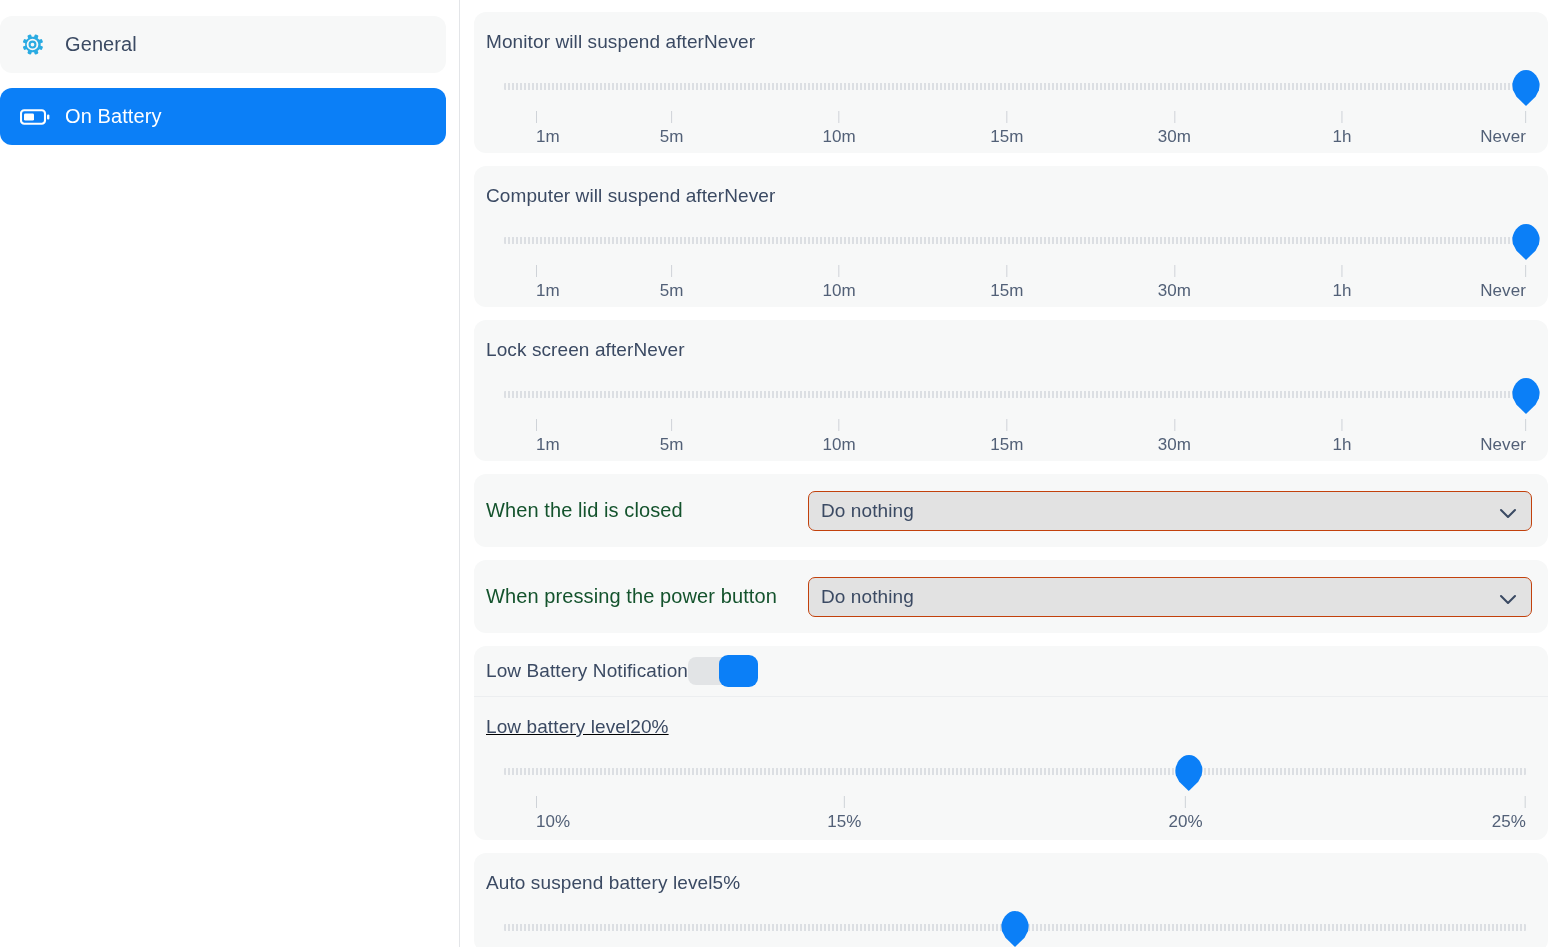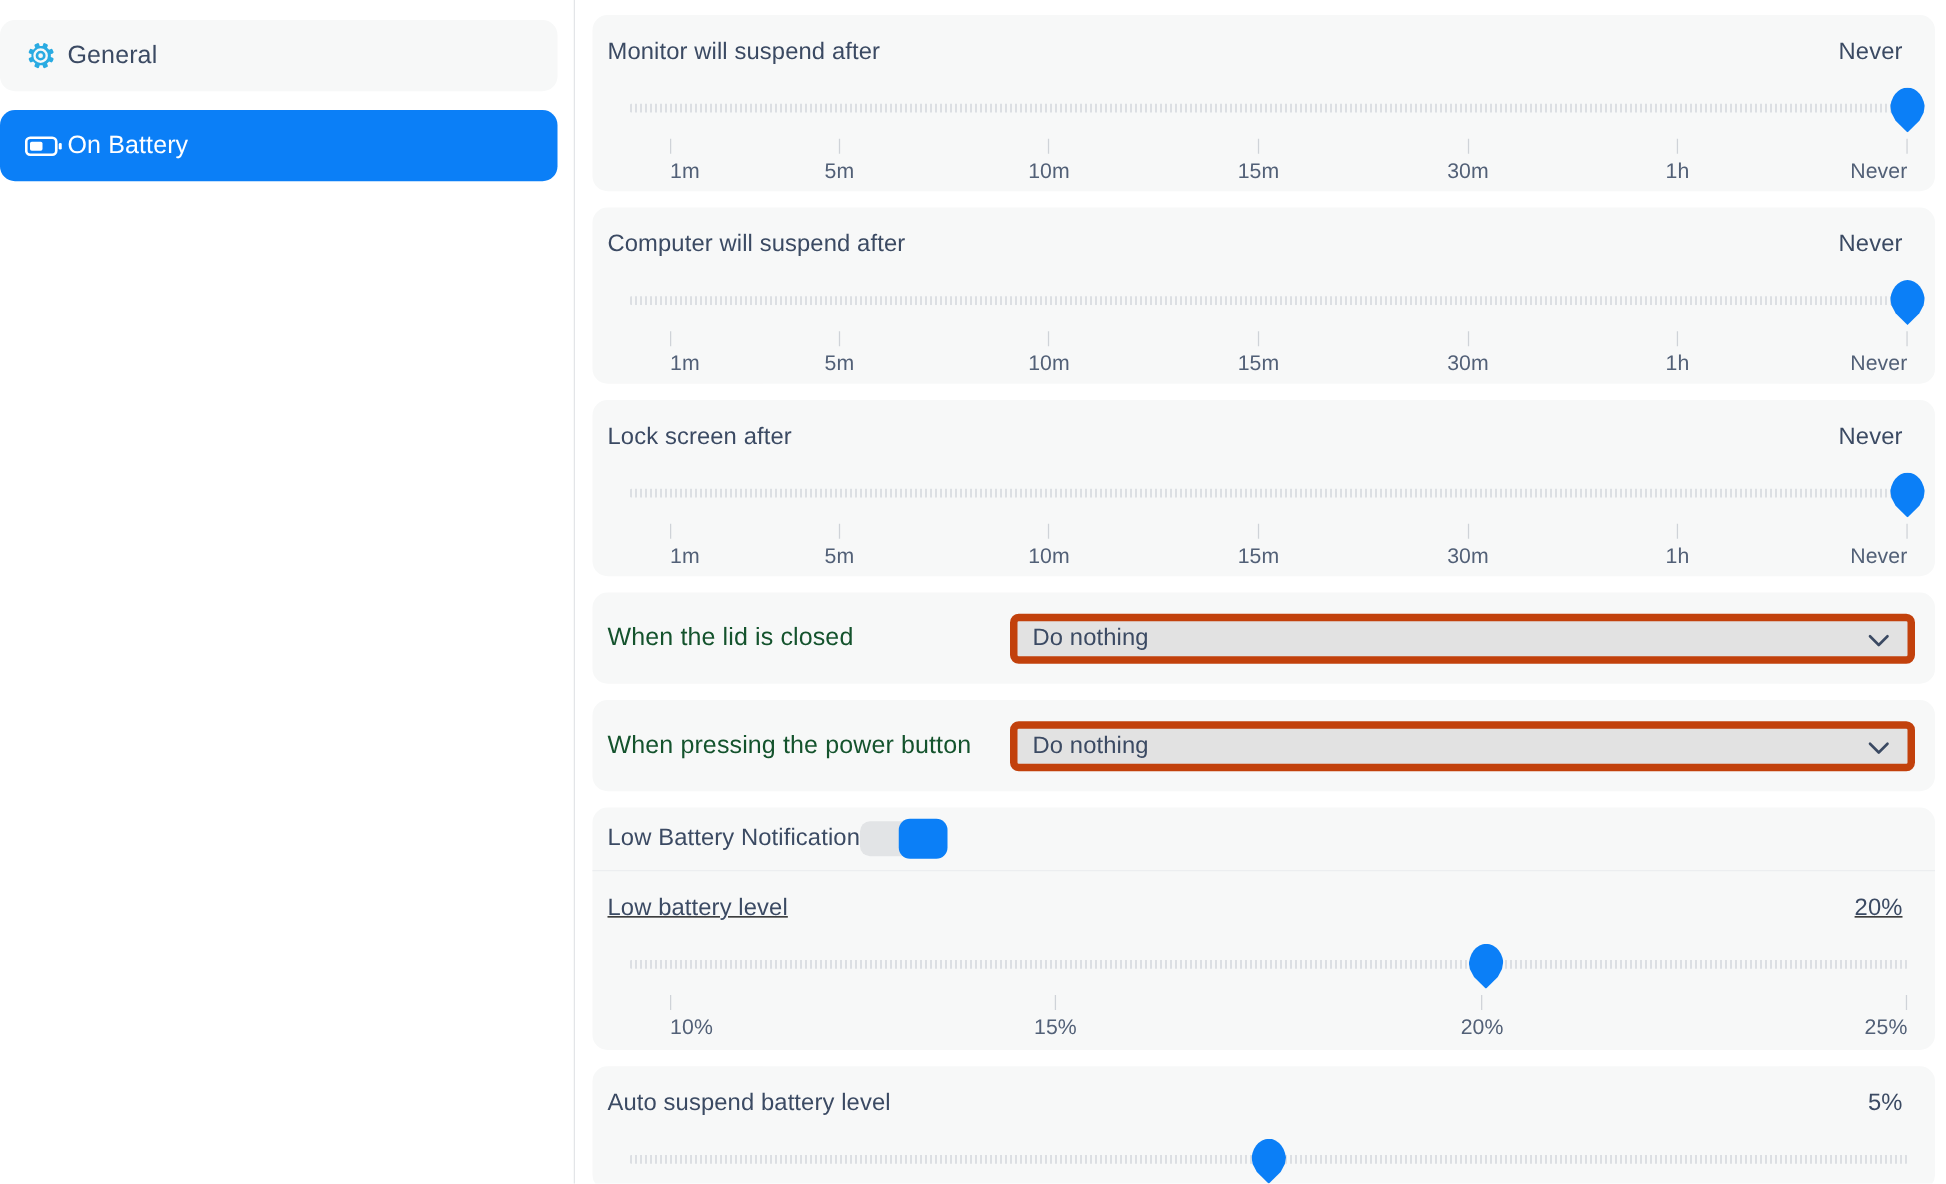--- a/index.html
+++ b/index.html
@@ -56,6 +56,7 @@
     font-size: 20px;
     color: #3b4a63;
     letter-spacing: .1px;
+    margin-left: 11px;
   }
   .side-item.active .side-label { color: #ffffff; }
 

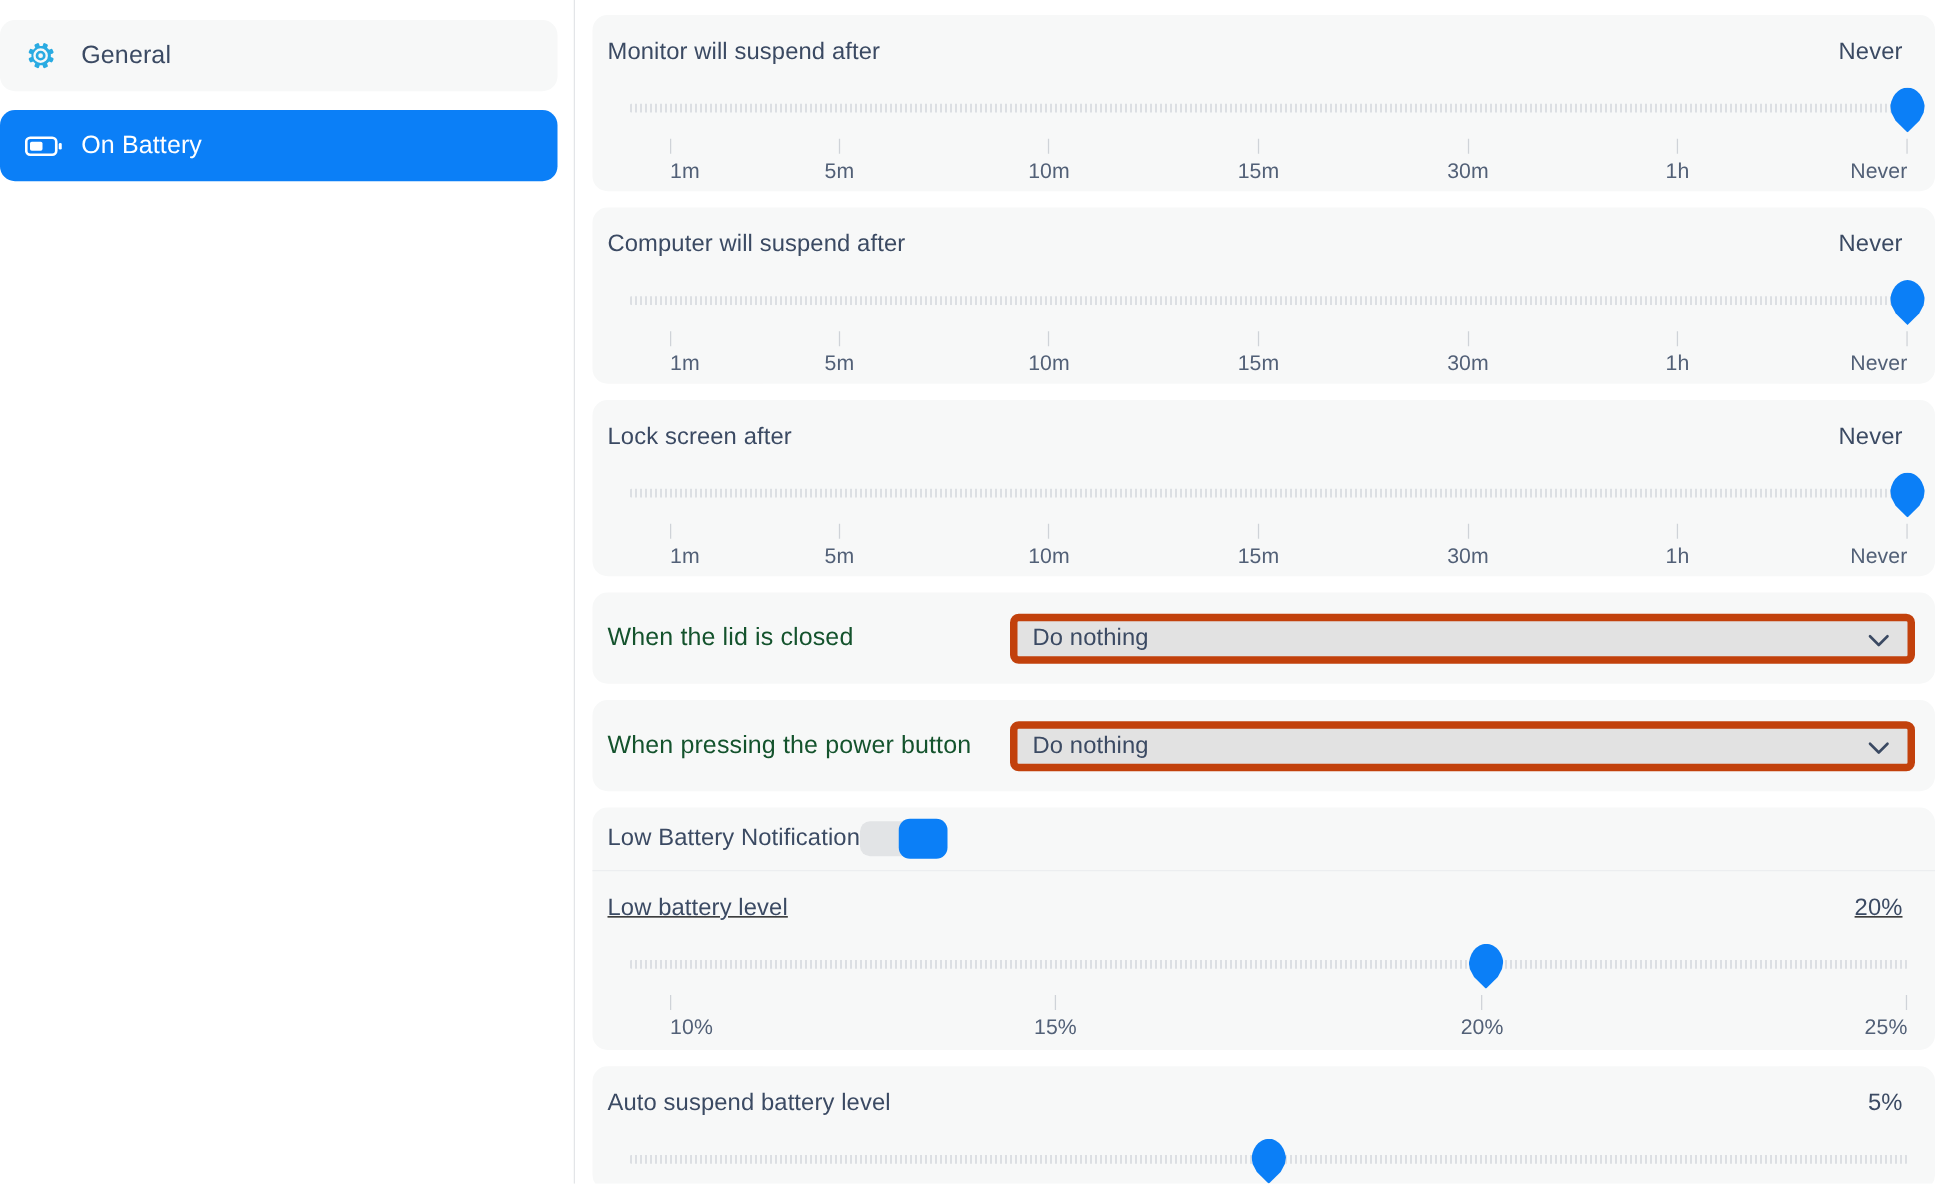--- a/index.html
+++ b/index.html
@@ -80,7 +80,7 @@
   .sl-head {
     display: flex;
     align-items: center;
-    justify-content: space-between;
+    justify-content: flex-start;
     padding: 19px 26px 0 12px;
   }
   .sl-title {

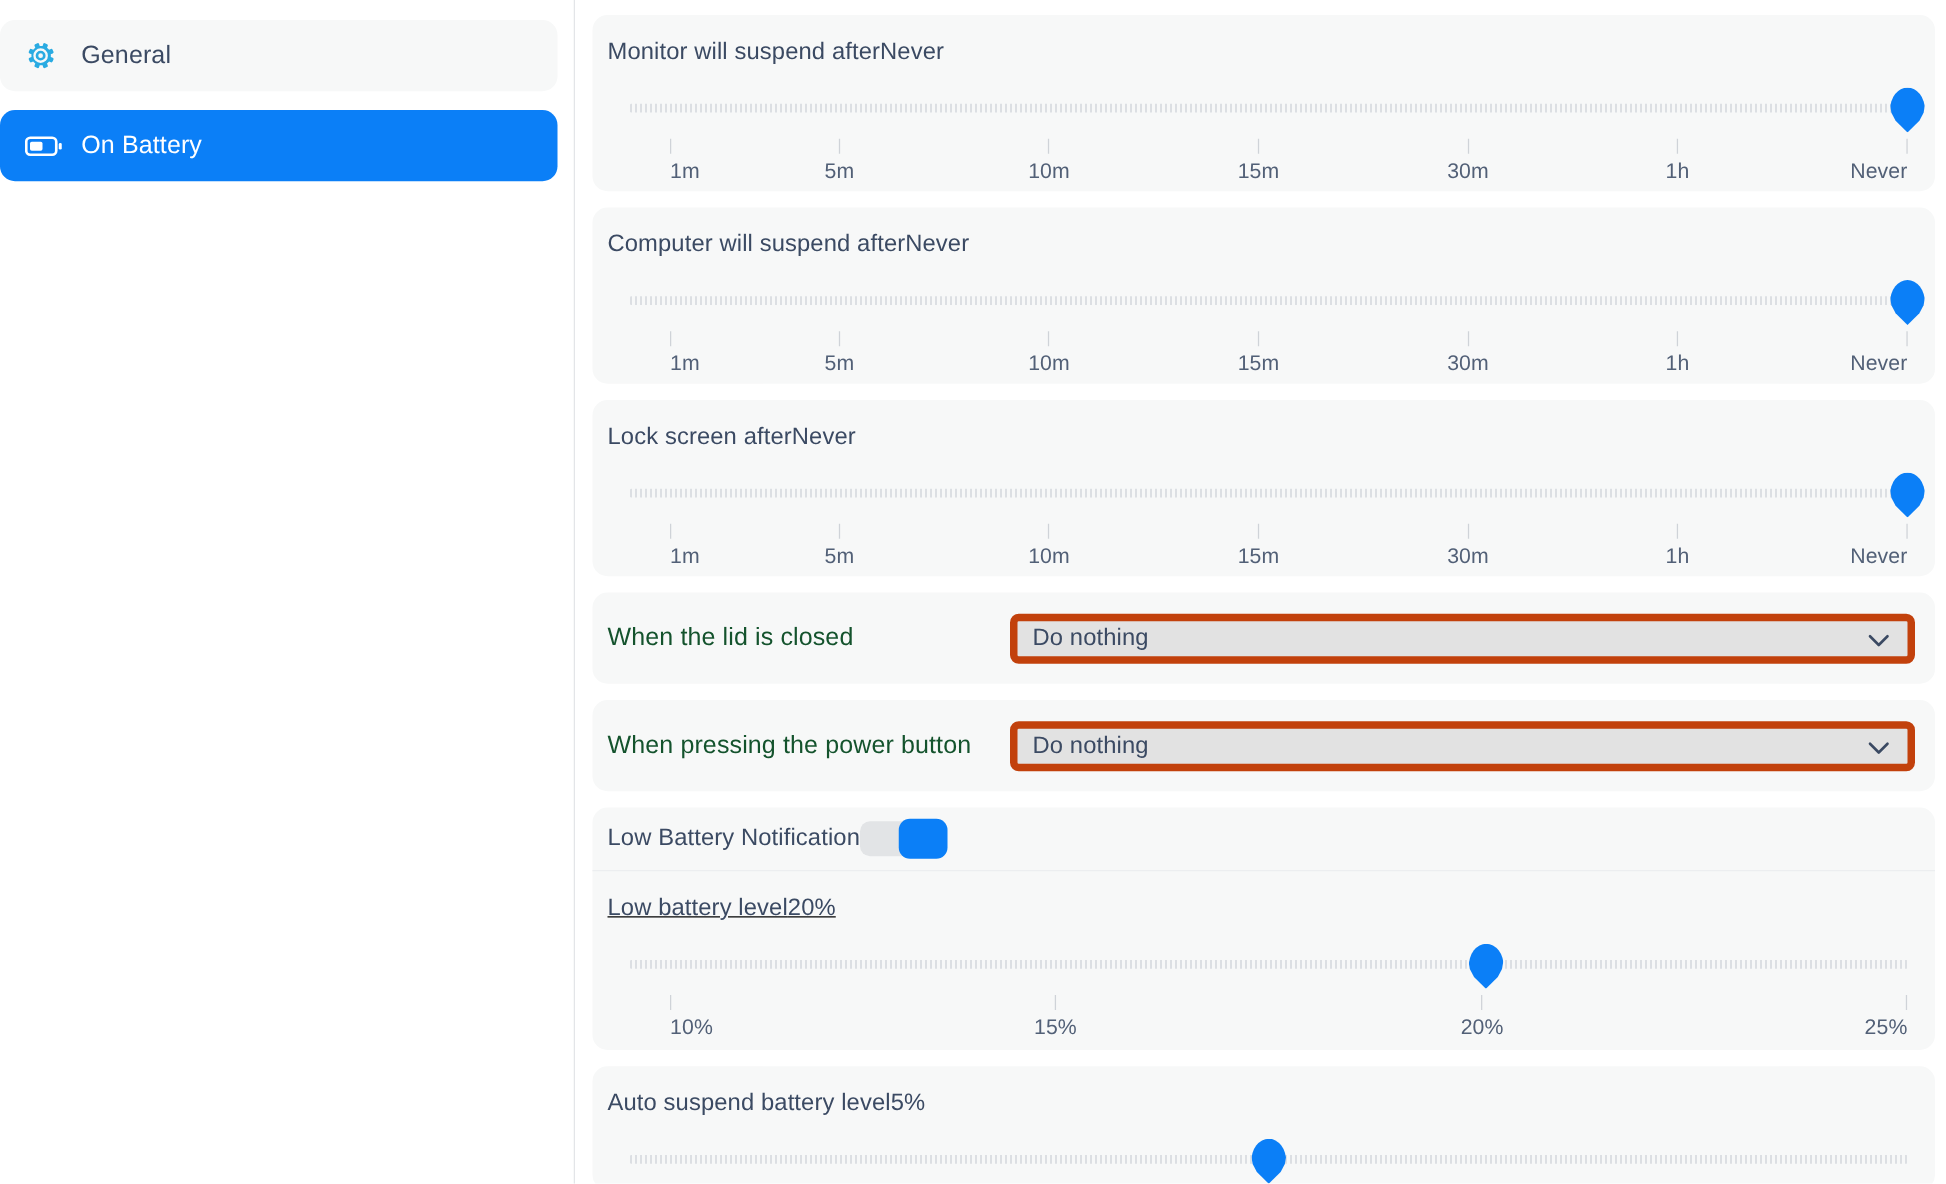--- a/index.html
+++ b/index.html
@@ -181,7 +181,7 @@
     flex: 1 1 auto;
     height: 40px;
     background: #e2e2e2;
-    border: 6px solid #c2410c;
+    border: 1px solid #c2410c;
     border-radius: 7px;
     display: flex;
     align-items: center;

